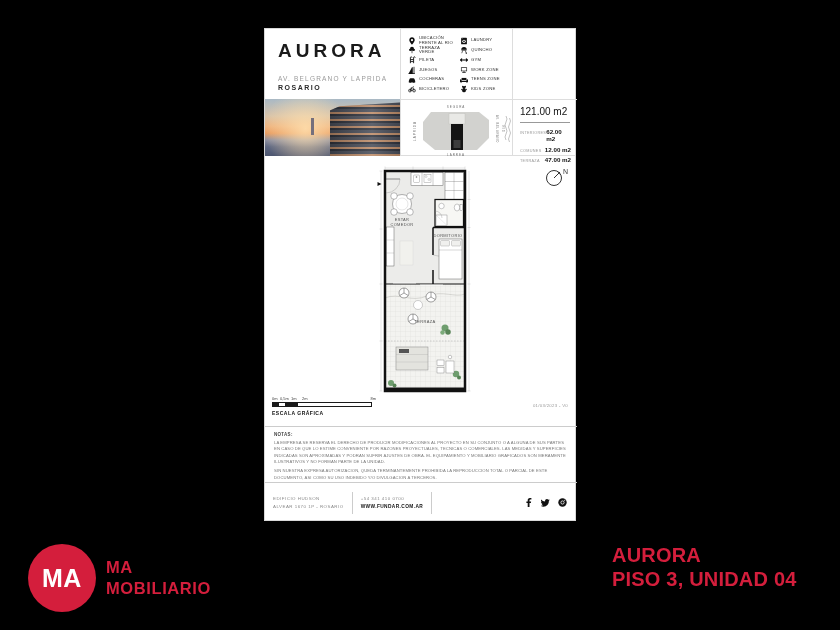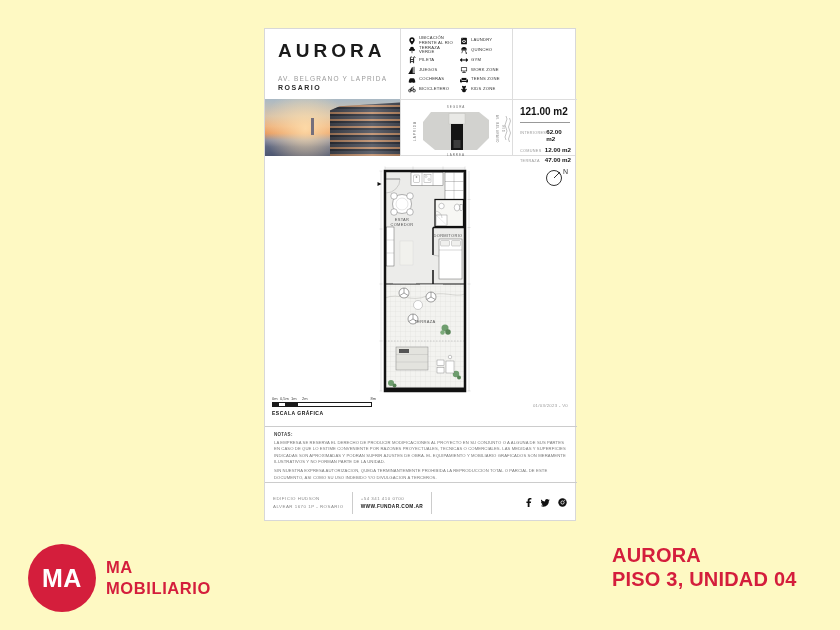--- a/index.html
+++ b/index.html
@@ -4,7 +4,7 @@
 <style>
   * { margin:0; padding:0; box-sizing:border-box; }
   html,body { width:840px; height:630px; background:#fff; font-family:"Liberation Sans", sans-serif; color:#111; }
-  .page { position:relative; width:840px; height:630px; background:#fef9c3; overflow:hidden; }
+  .page { position:relative; width:840px; height:630px; background:#000000; overflow:hidden; }
 
   
   .sheet { position:absolute; left:264px; top:28px; width:312px; height:493px; background:#fff; border:1px solid #d8d8d8; }

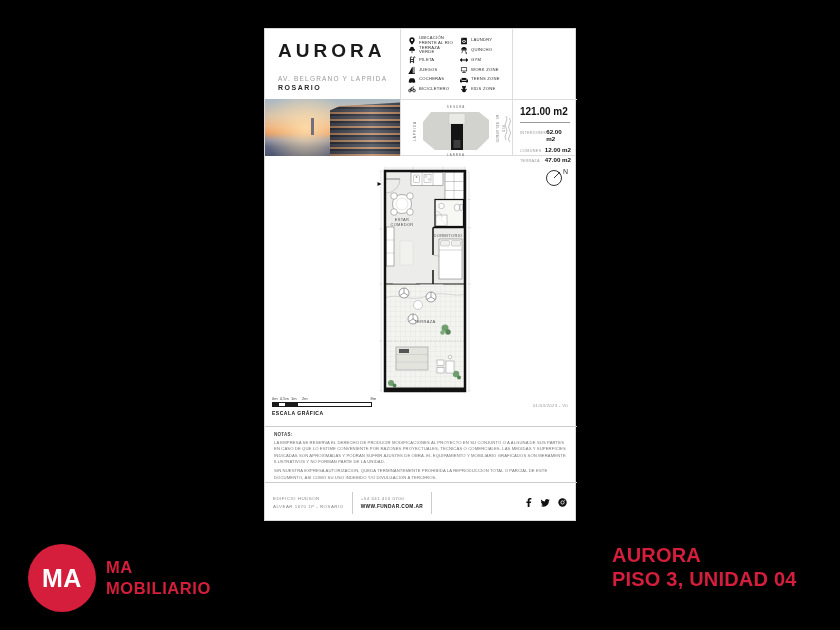--- a/index.html
+++ b/index.html
@@ -36,7 +36,7 @@
   .u-lbl { margin-top:7px; font-size:4px; letter-spacing:.8px; color:#9a9a9a; }
   .u-num { margin-top:1px; font-size:11px; font-weight:700; }
 
-  .a-total { font-size:10px; font-weight:700; }
+  .a-total { font-size:10px; font-weight:400; }
   .a-rule { margin-top:5px; border-top:1px solid #999; width:50px; }
   .a-rows { margin-top:5px; }
   .a-row { display:flex; justify-content:space-between; align-items:baseline; margin-bottom:3.5px; }

